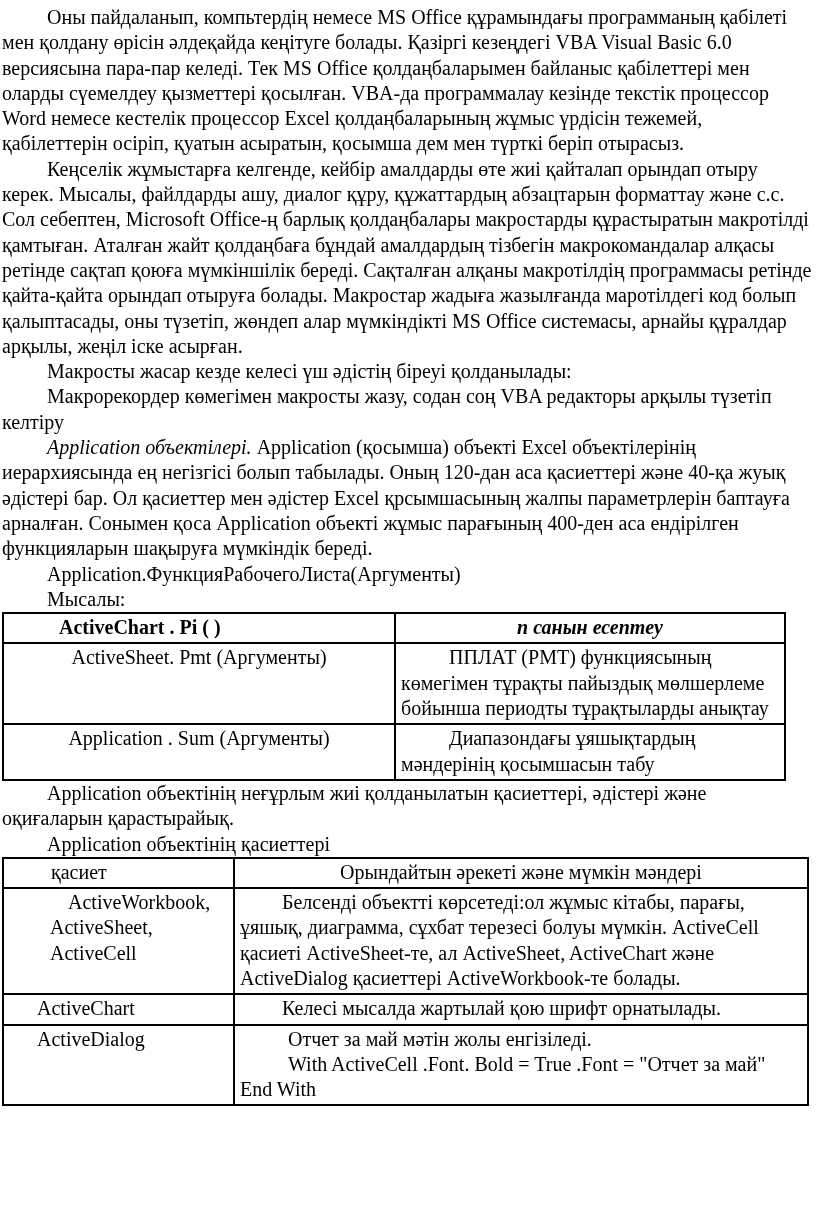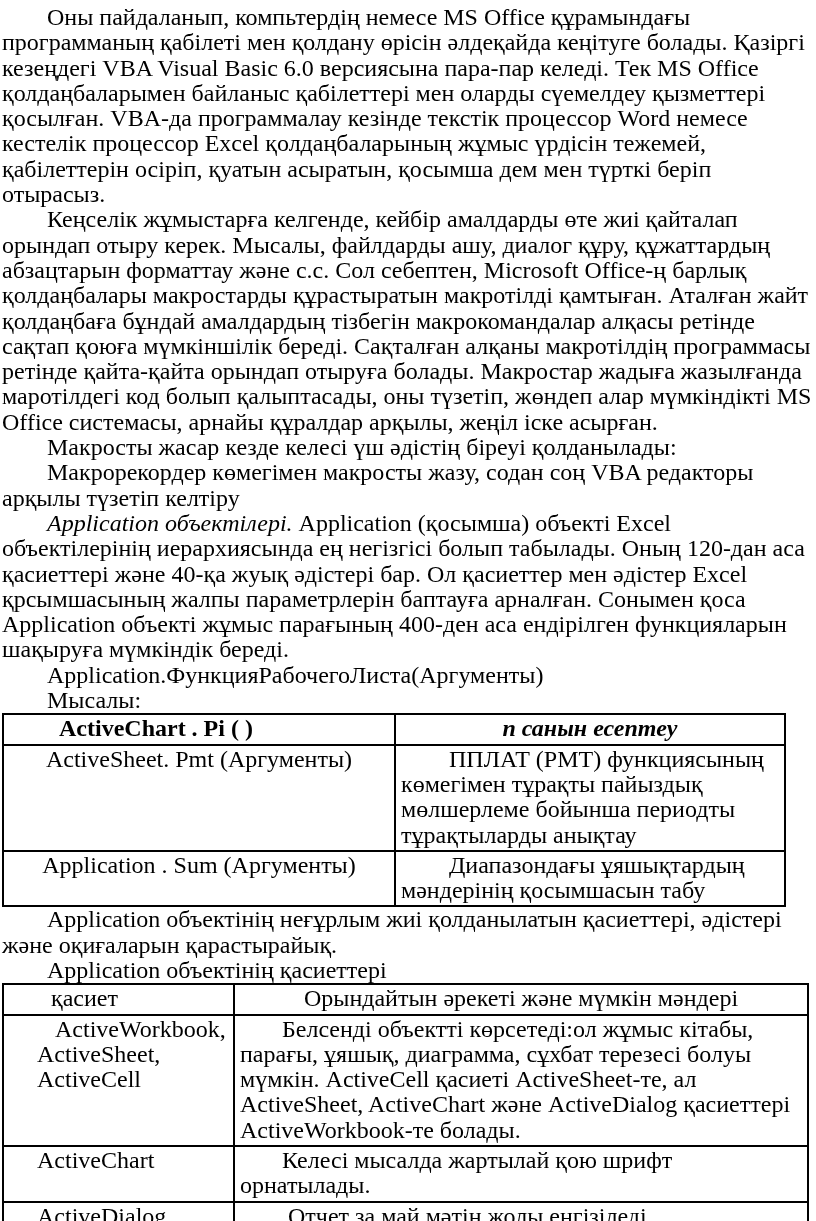--- a/index.html
+++ b/index.html
@@ -16,7 +16,7 @@
     background: #ffffff;
     color: #000000;
     font-family: "Liberation Serif", "DejaVu Serif", serif;
-    font-size: 24px;
+    font-size: 20px;
     line-height: 25.3px;
     overflow: hidden;
   }

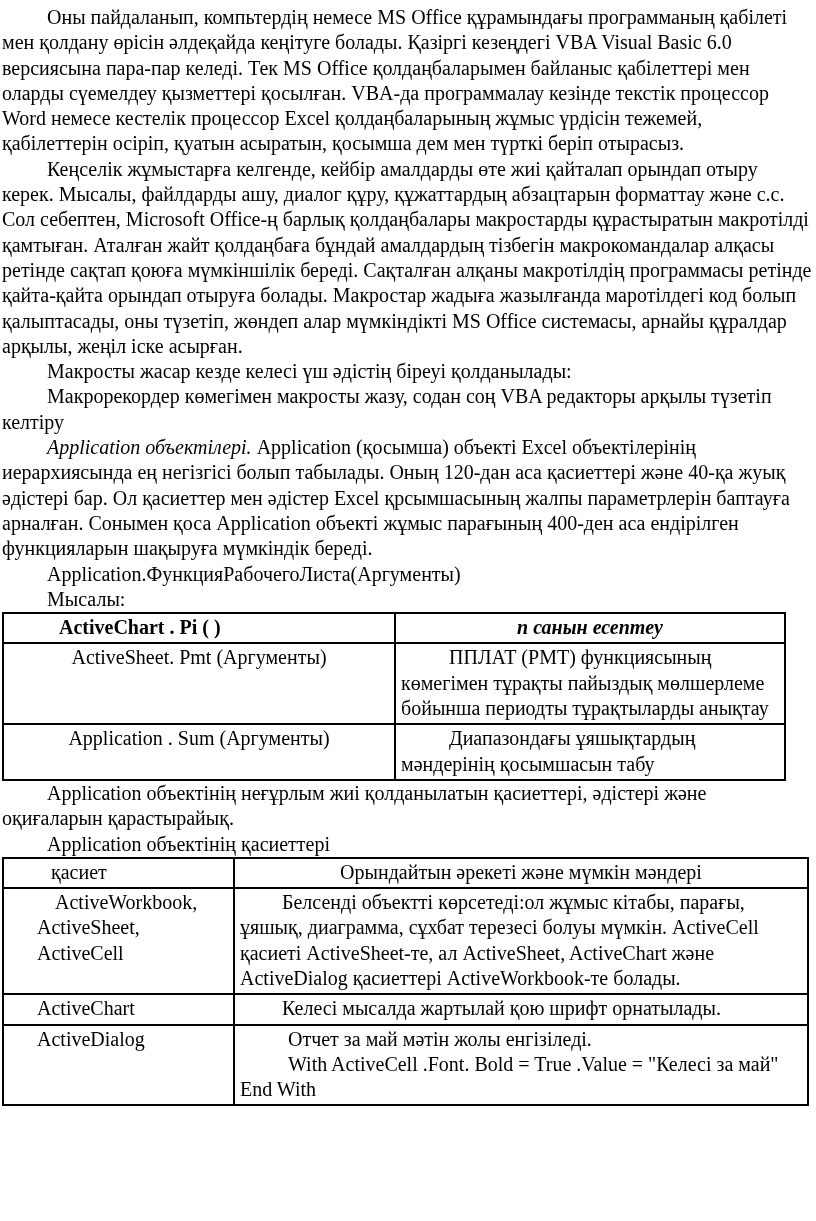--- a/index.html
+++ b/index.html
@@ -51,7 +51,7 @@
   
   .t2-h-prop    { text-indent: 42px; margin-left: 31px; }
   .t2-h-desc    { text-align: center; }
-  .t2-prop      { padding-left: 33px; text-indent: 18px; }
+  .t2-prop      { padding-left: 46px; text-indent: 18px; }
   .t2-prop-one  { padding-left: 33px; }
   .t2-desc      { text-indent: 42px; margin-left: 46px; }
   .t2-desc-multi p { text-indent: 48px; }

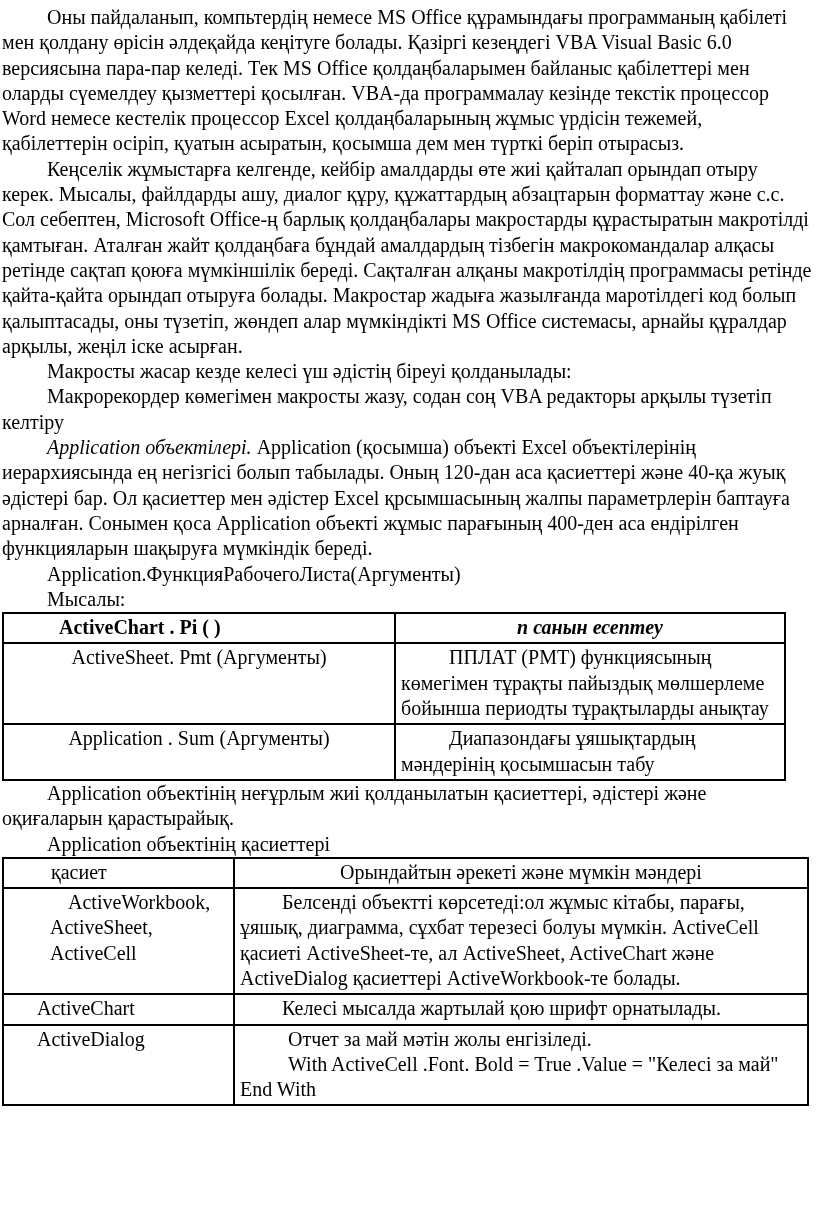--- a/index.html
+++ b/index.html
@@ -122,7 +122,7 @@
         <td class="t2-prop-one">ActiveDialog</td>
         <td class="t2-desc-multi">
           <p>Отчет за май мәтін жолы енгізіледі.</p>
-          <p>With ActiveCell .Font. Bold = True .Value = "Келесі за май" End With</p>
+          <p>With ActiveCell .Font. Bold = True .Font = "Отчет за май" End With</p>
         </td>
       </tr>
     </tbody>

